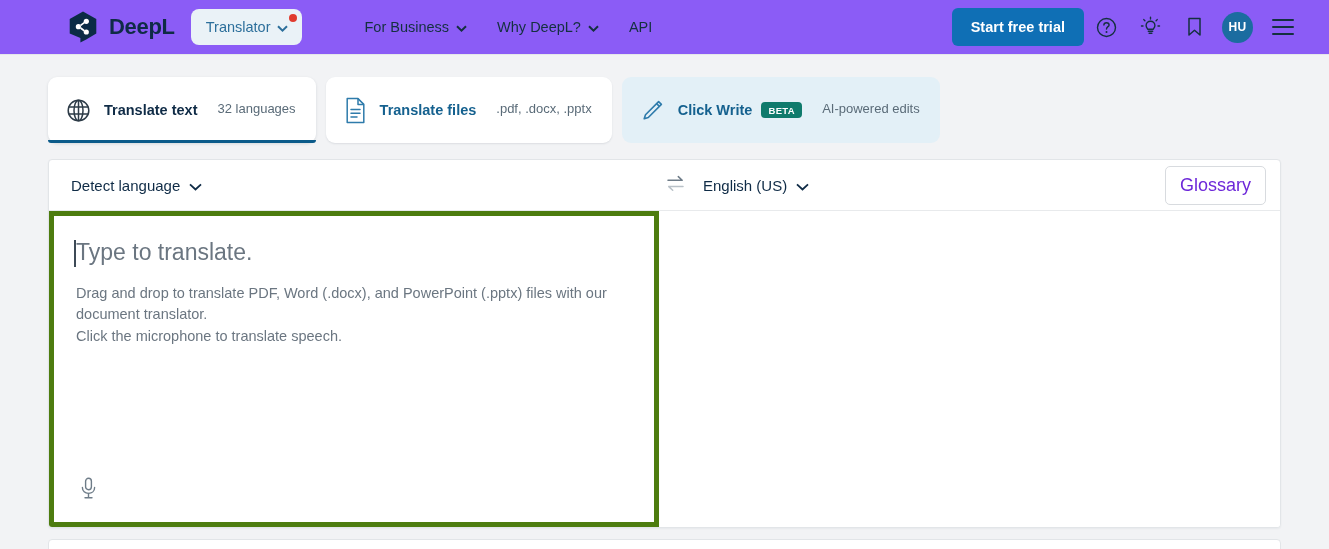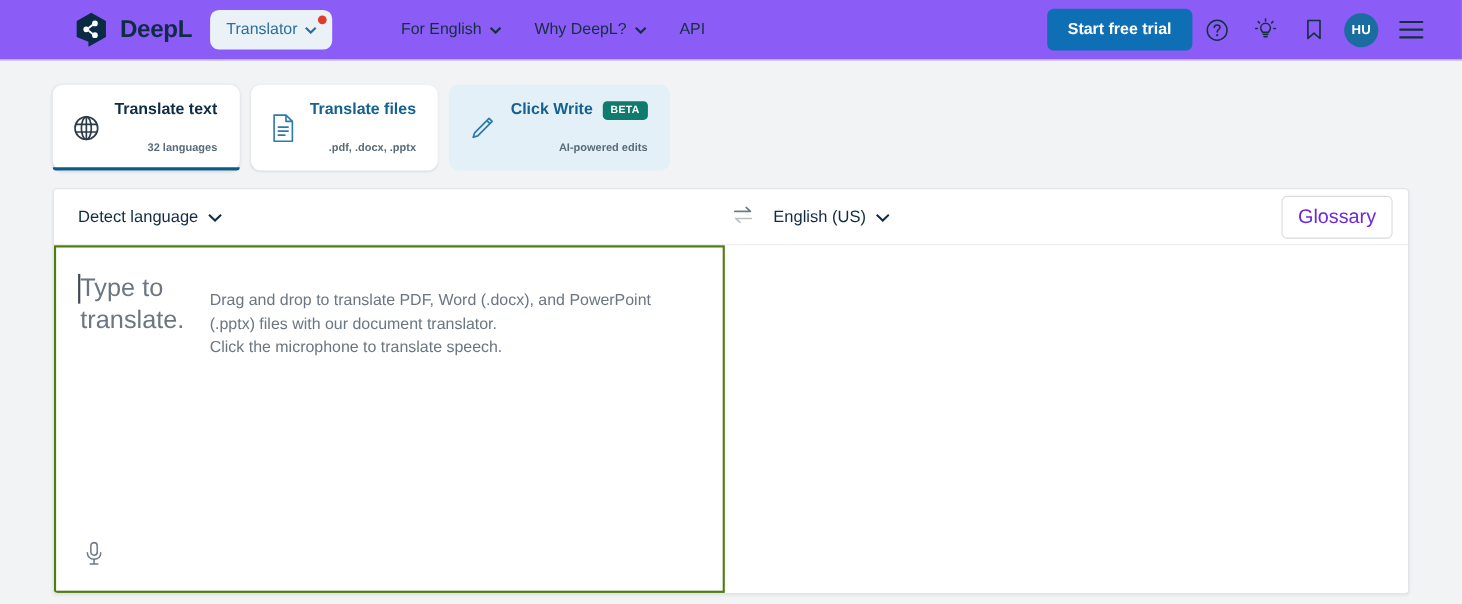--- a/index.html
+++ b/index.html
@@ -382,7 +382,7 @@
 
   <nav class="nav">
     <div class="nav-item">
-      <span>For English</span>
+      <span>For Business</span>
       <span>
         <svg class="caret" viewBox="0 0 11 7">
             <path d="M1 1.2 L5.5 5.6 L10 1.2"></path>

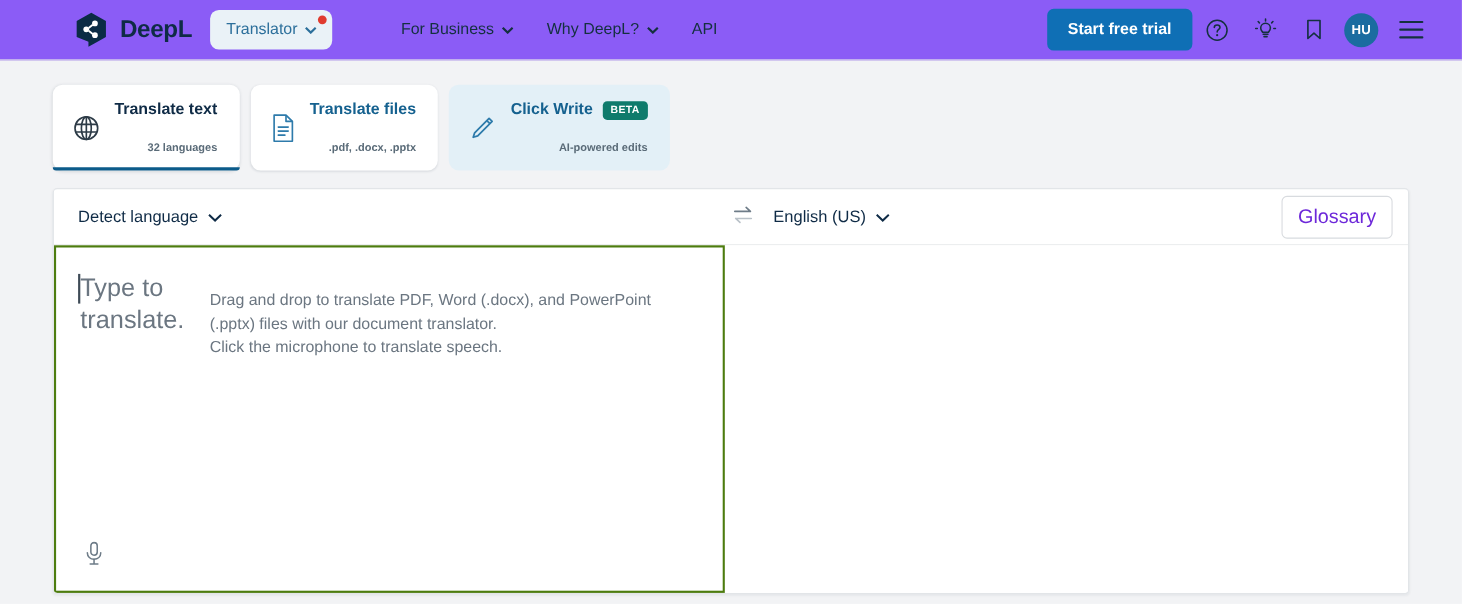--- a/index.html
+++ b/index.html
@@ -196,7 +196,7 @@
     box-shadow: none;
   }
   .tab-icon { flex: none; display: block; }
-  .tab-text { display: flex; flex-direction: column; gap: 20px; text-align: right; }
+  .tab-text { display: flex; flex-direction: row; gap: 20px; }
   .tab-title {
     font-size: 14.5px;
     font-weight: 700;

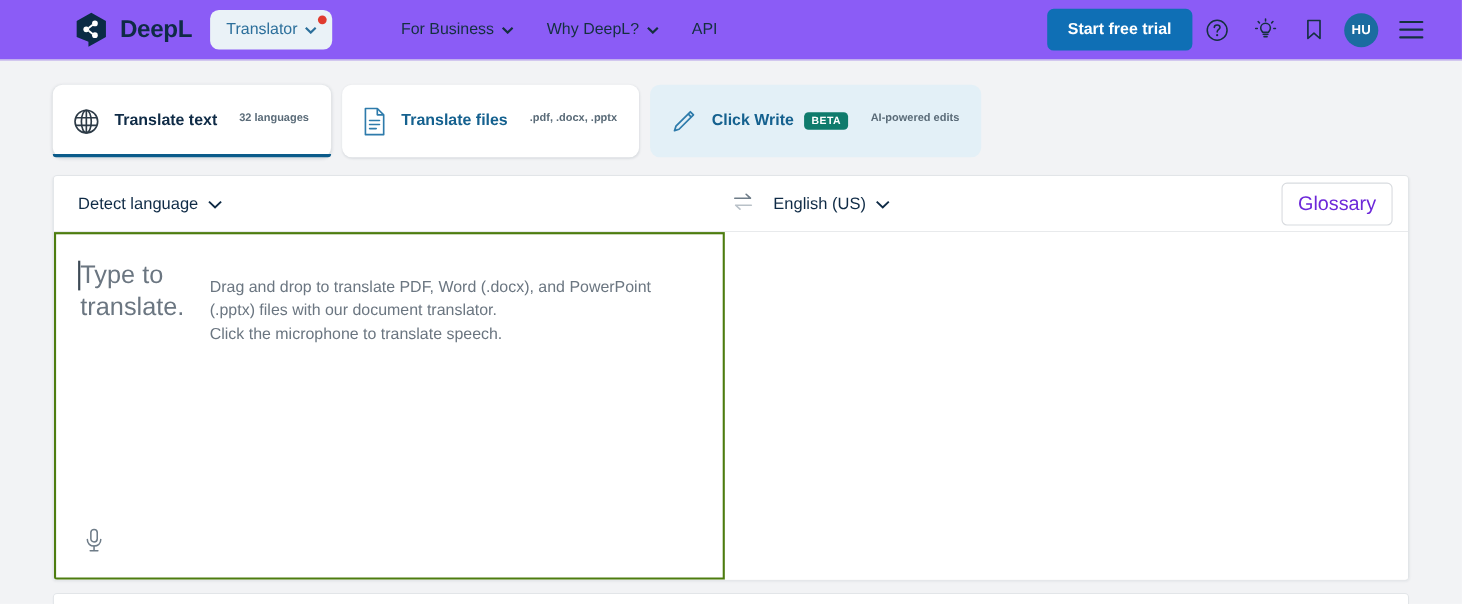--- a/index.html
+++ b/index.html
@@ -206,11 +206,10 @@
   }
   .tab.files .tab-title, .tab.write .tab-title { color: #15618f; }
   .tab-sub {
-    font-size: 10px;
+    font-size: 13px;
     color: #5a6b78;
     line-height: 1.15;
     white-space: nowrap;
-    font-weight: bold;
   }
   .tab-title-row { display: flex; align-items: center; gap: 9px; }
   .badge-beta {

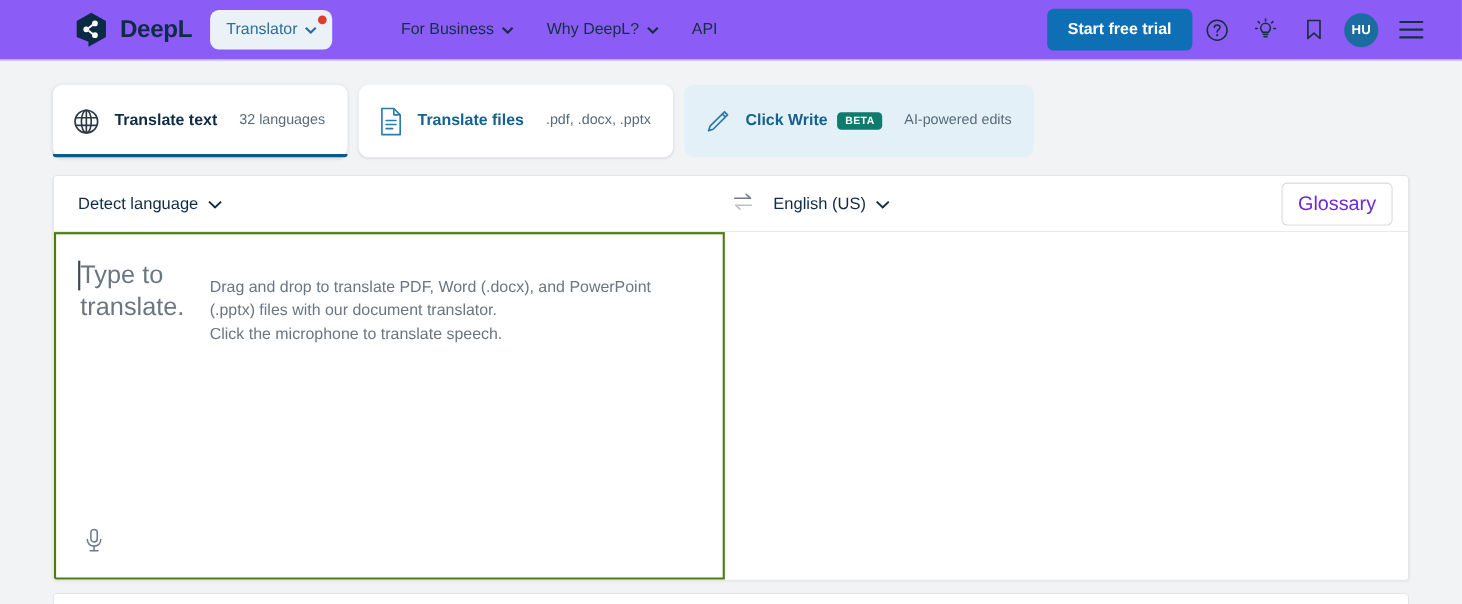--- a/index.html
+++ b/index.html
@@ -295,10 +295,10 @@
   }
   .pane-source {
     width: 610px;
-    border: 2px solid #4d7c0f;
+    border: 5px solid #4d7c0f;
     flex: none;
     display: flex;
-    flex-direction: row;
+    flex-direction: column;
     padding: 22px 22px 0 22px;
     background: #fff;
   }

